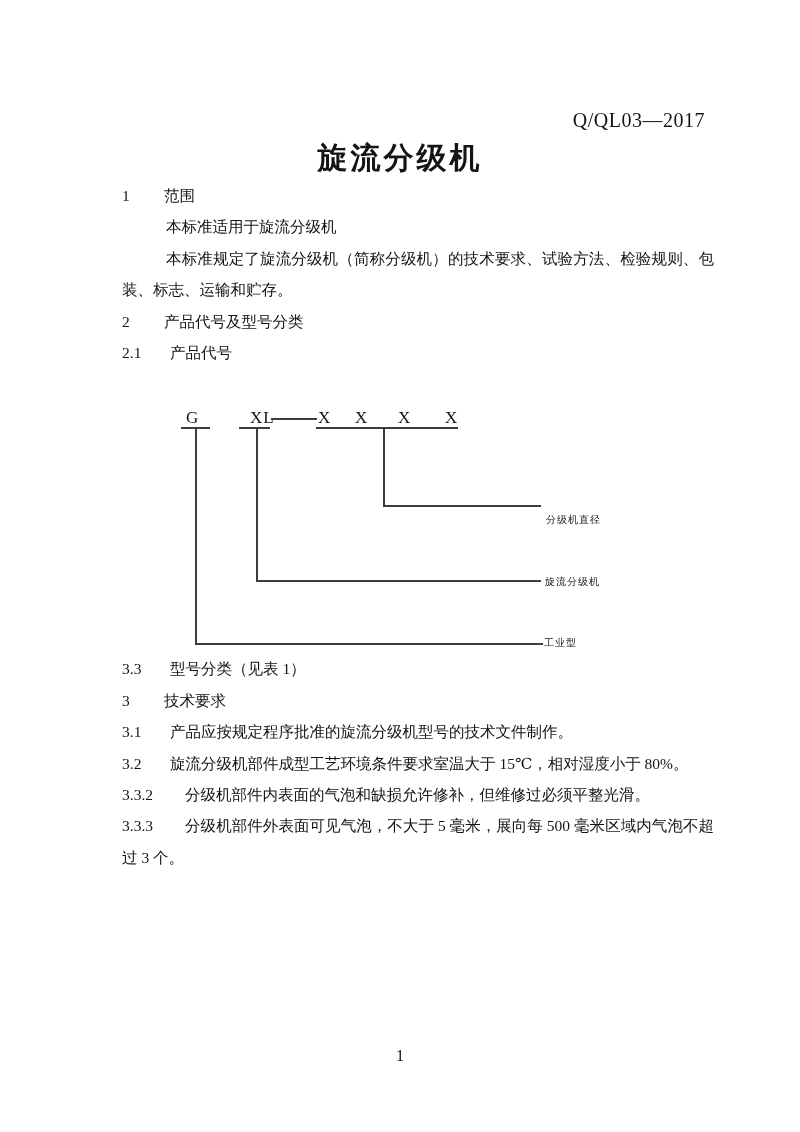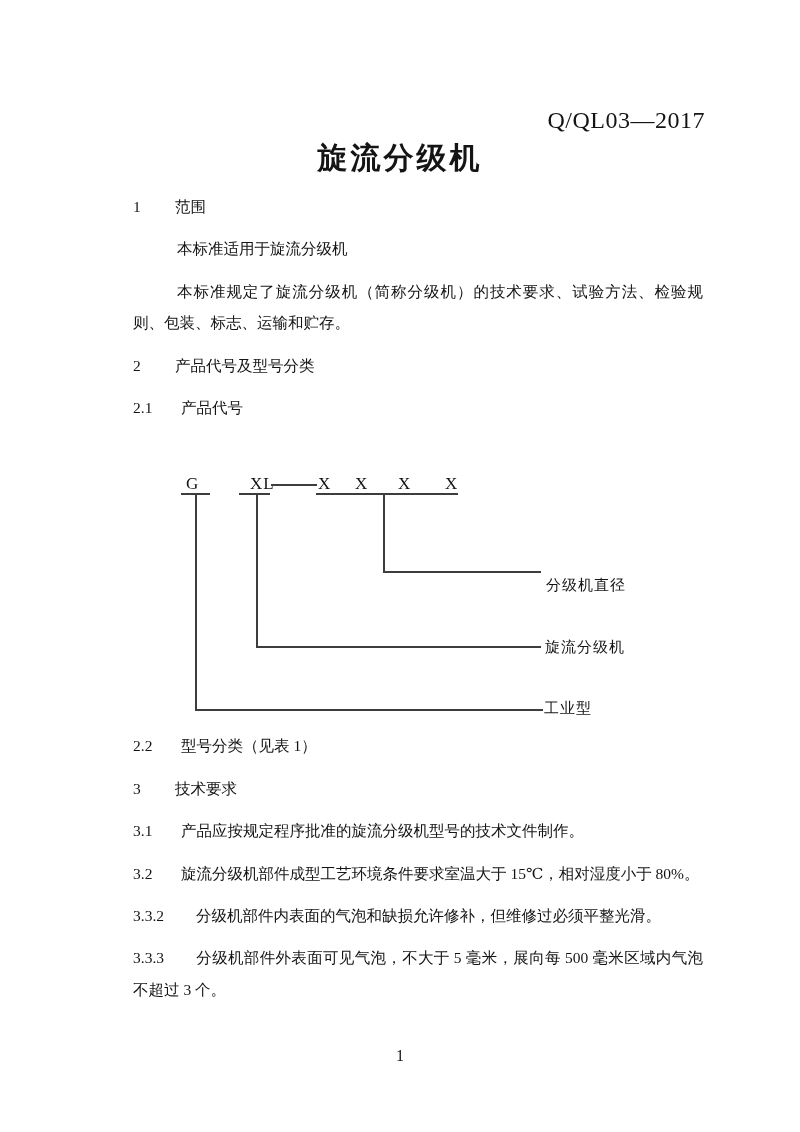--- a/index.html
+++ b/index.html
@@ -17,7 +17,7 @@
     position: absolute;
     top: 107px;
     right: 95px;
-    font-size: 24px;
+    font-size: 20px;
     line-height: 26px;
     letter-spacing: 0.5px;
   }

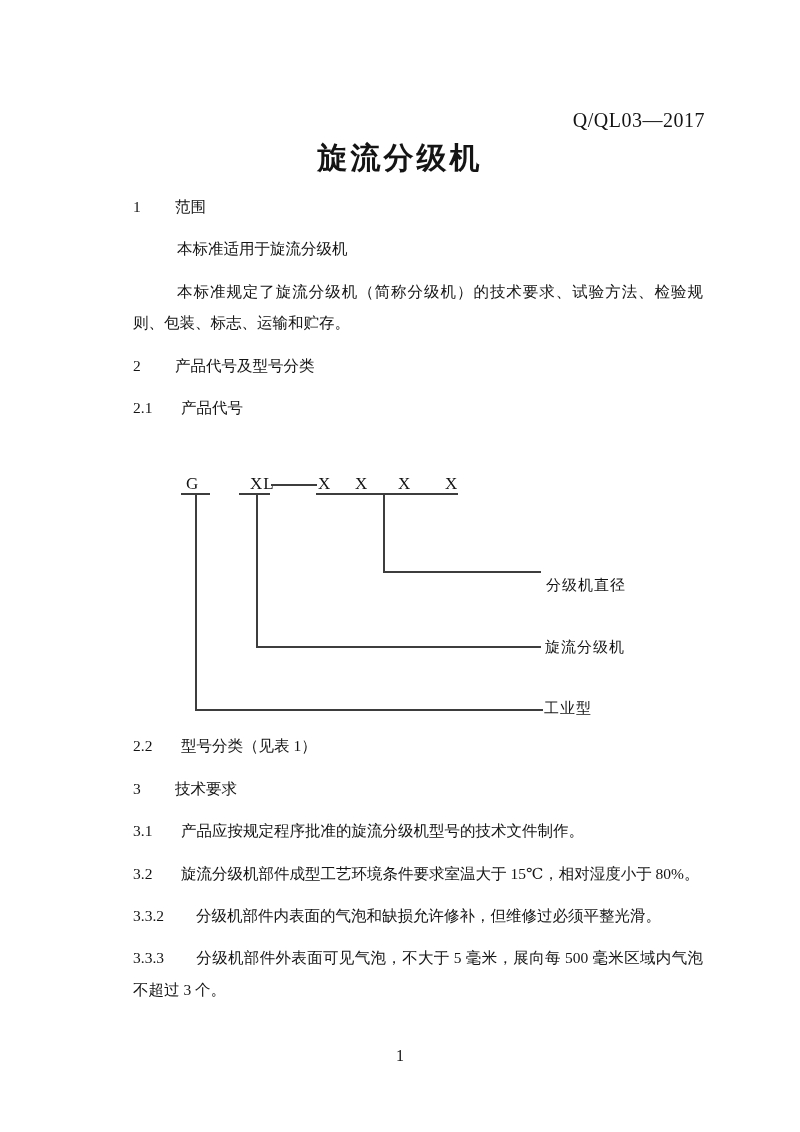--- a/index.html
+++ b/index.html
@@ -41,7 +41,7 @@
     font-size: 15.5px;
     line-height: 31.4px;
   }
-  .content p { margin: 11px; padding: 0; }
+  .content p { margin: 0; padding: 0; }
   .para { text-align: justify; }
   .indent { text-indent: 44px; }
   .num { display: inline-block; }

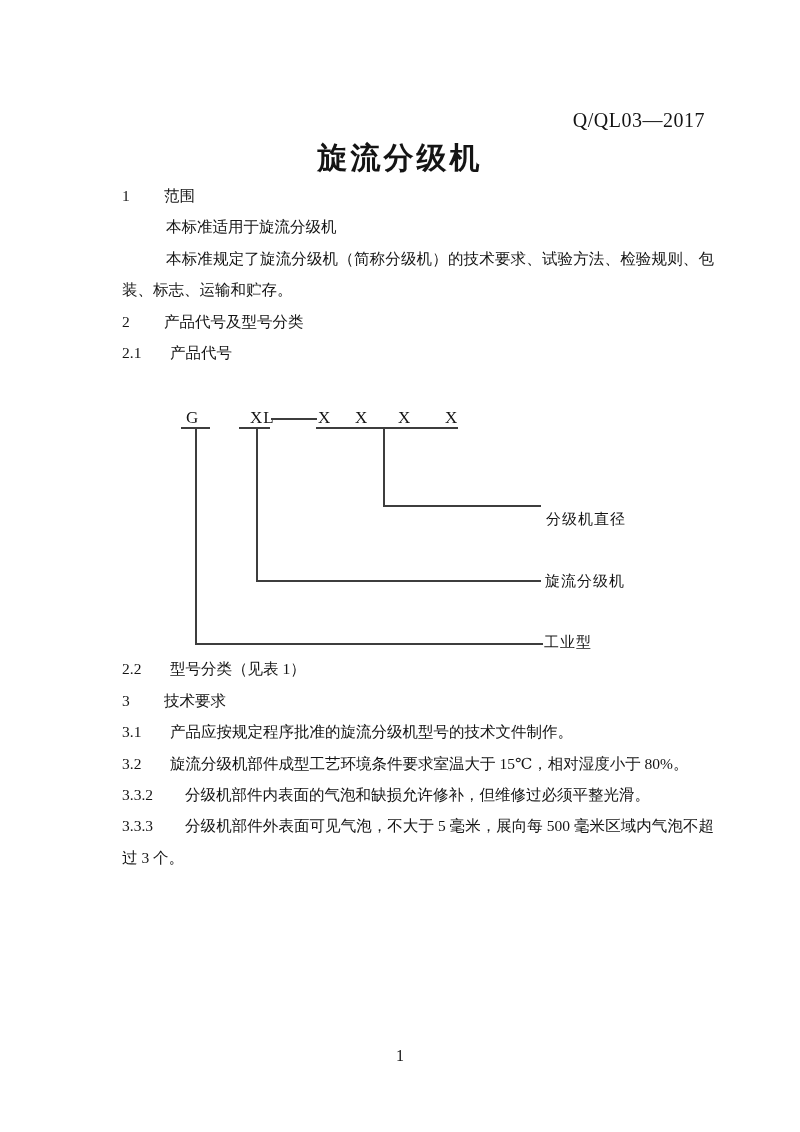--- a/index.html
+++ b/index.html
@@ -65,7 +65,7 @@
     letter-spacing: 1px;
   }
   .dline { position: absolute; background: #3d3d3d; }
-  .dlbl { position: absolute; font-size: 15px; line-height: 17px; letter-spacing: 1px; }
+  .dlbl { position: absolute; font-size: 10px; line-height: 17px; letter-spacing: 1px; }
 
   .page-number {
     position: absolute;

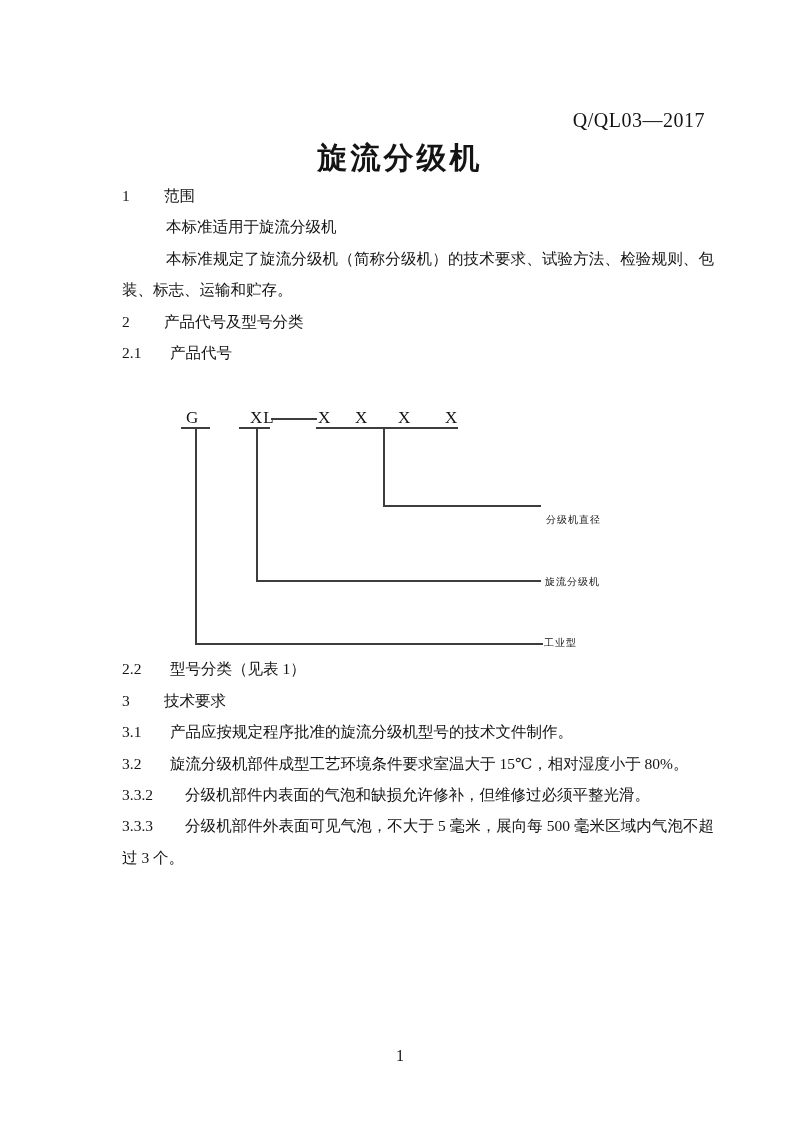--- a/index.html
+++ b/index.html
@@ -132,7 +132,7 @@
     </div>
 
     <p class="para">
-      <span class="num w2">2.2</span><span>型号分类（见表 1）</span>
+      <span class="num w2">3.3</span><span>型号分类（见表 1）</span>
     </p>
 
     <p class="para">

